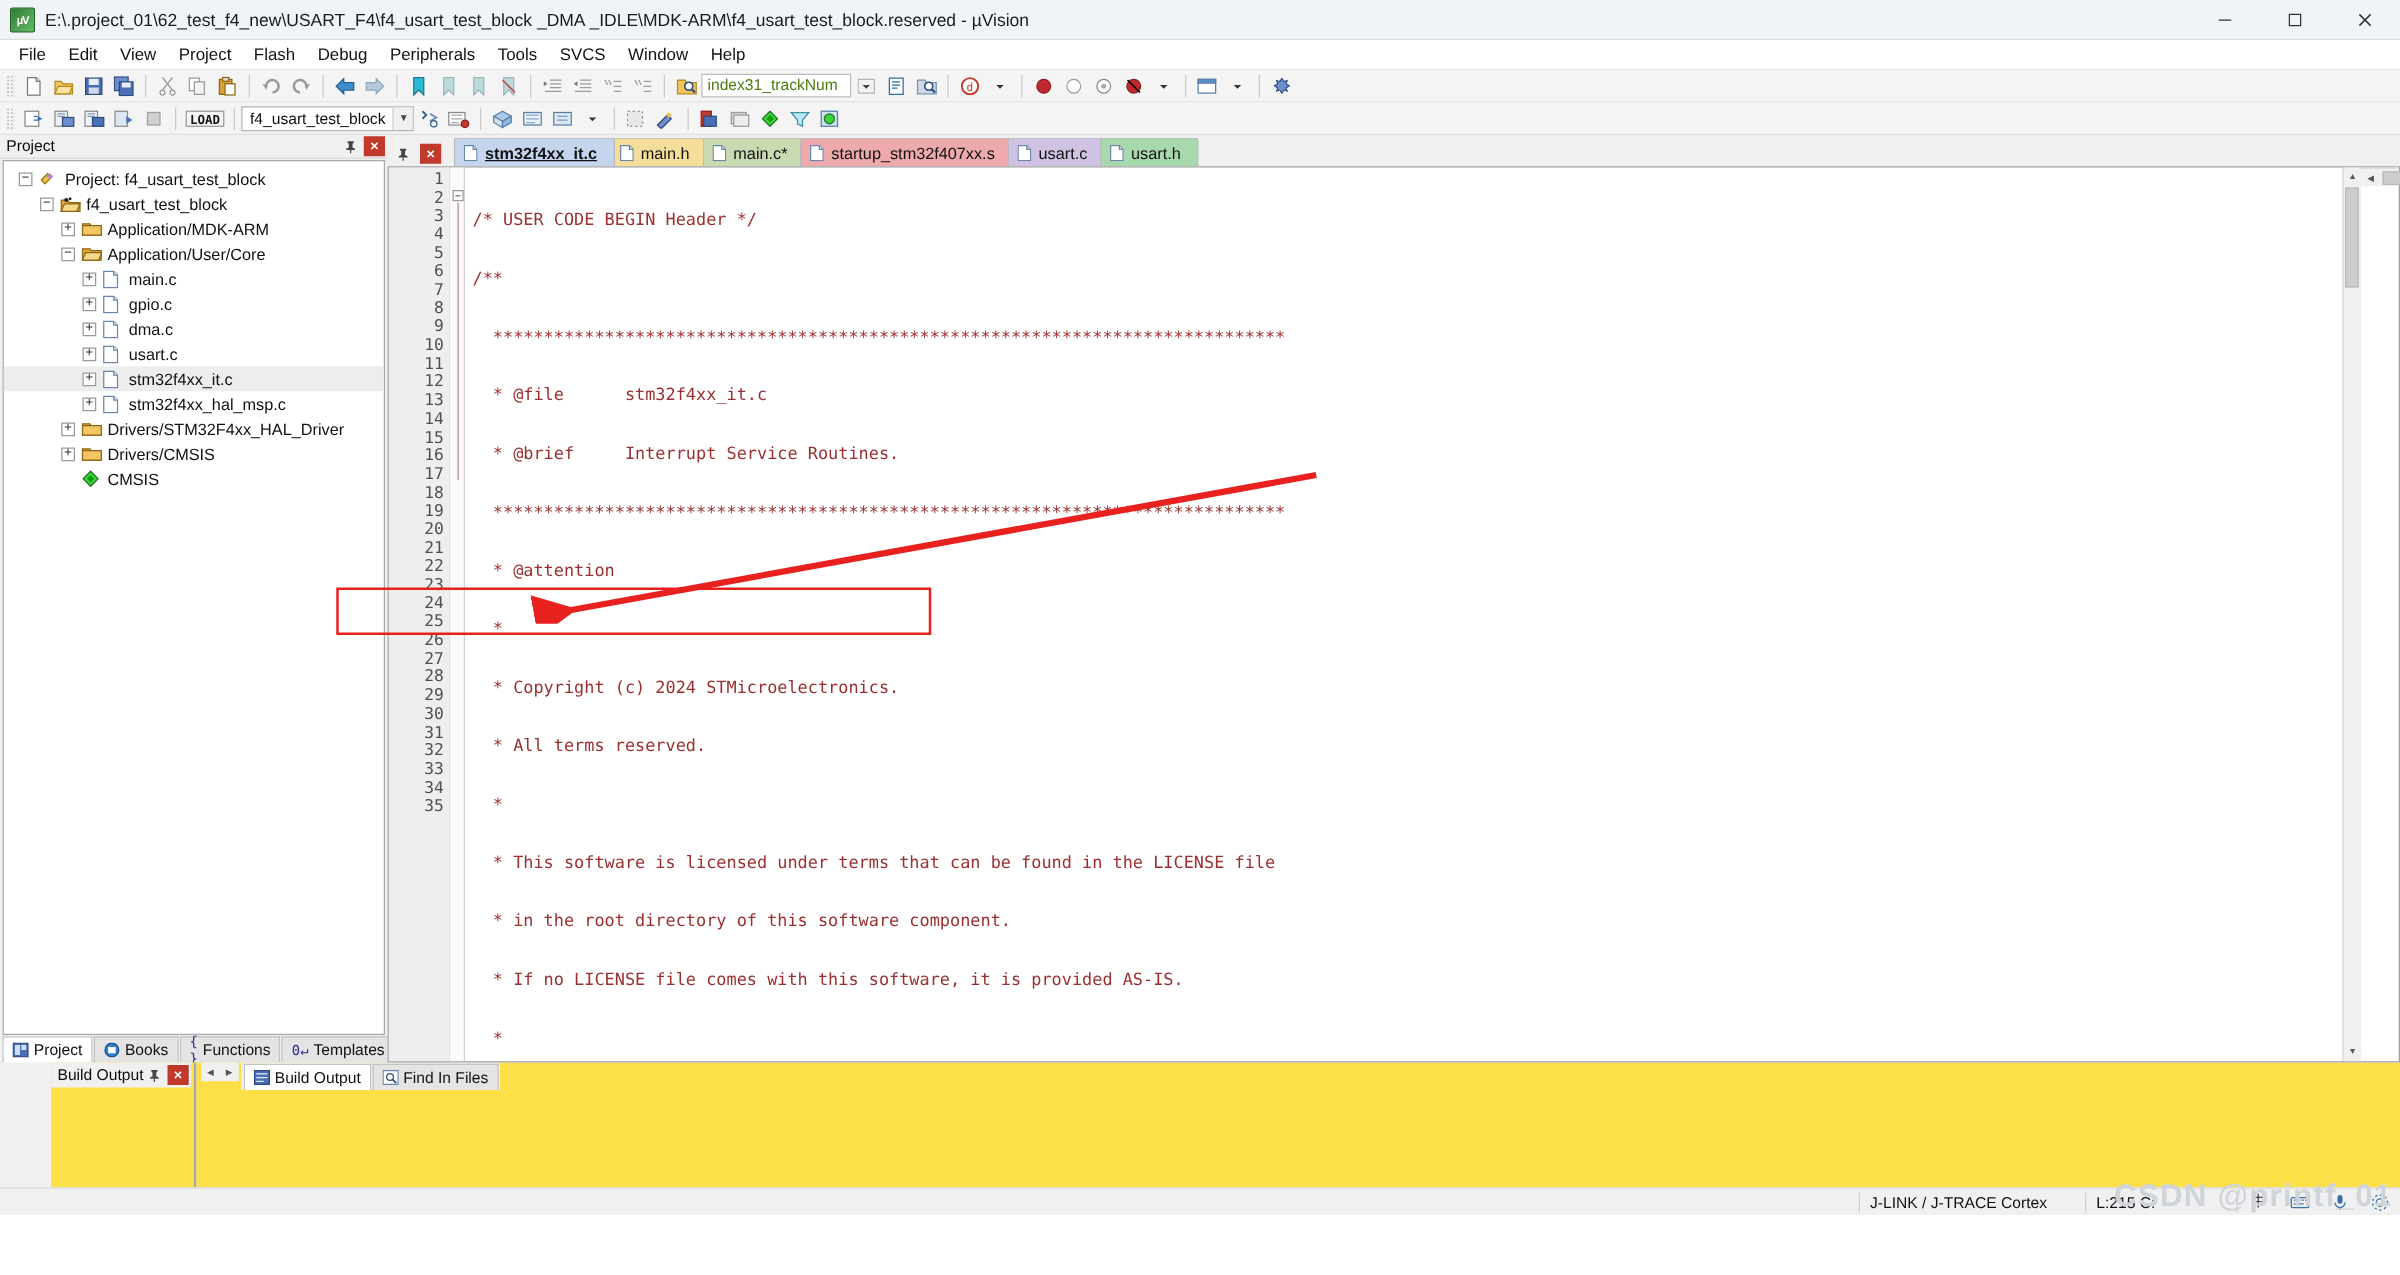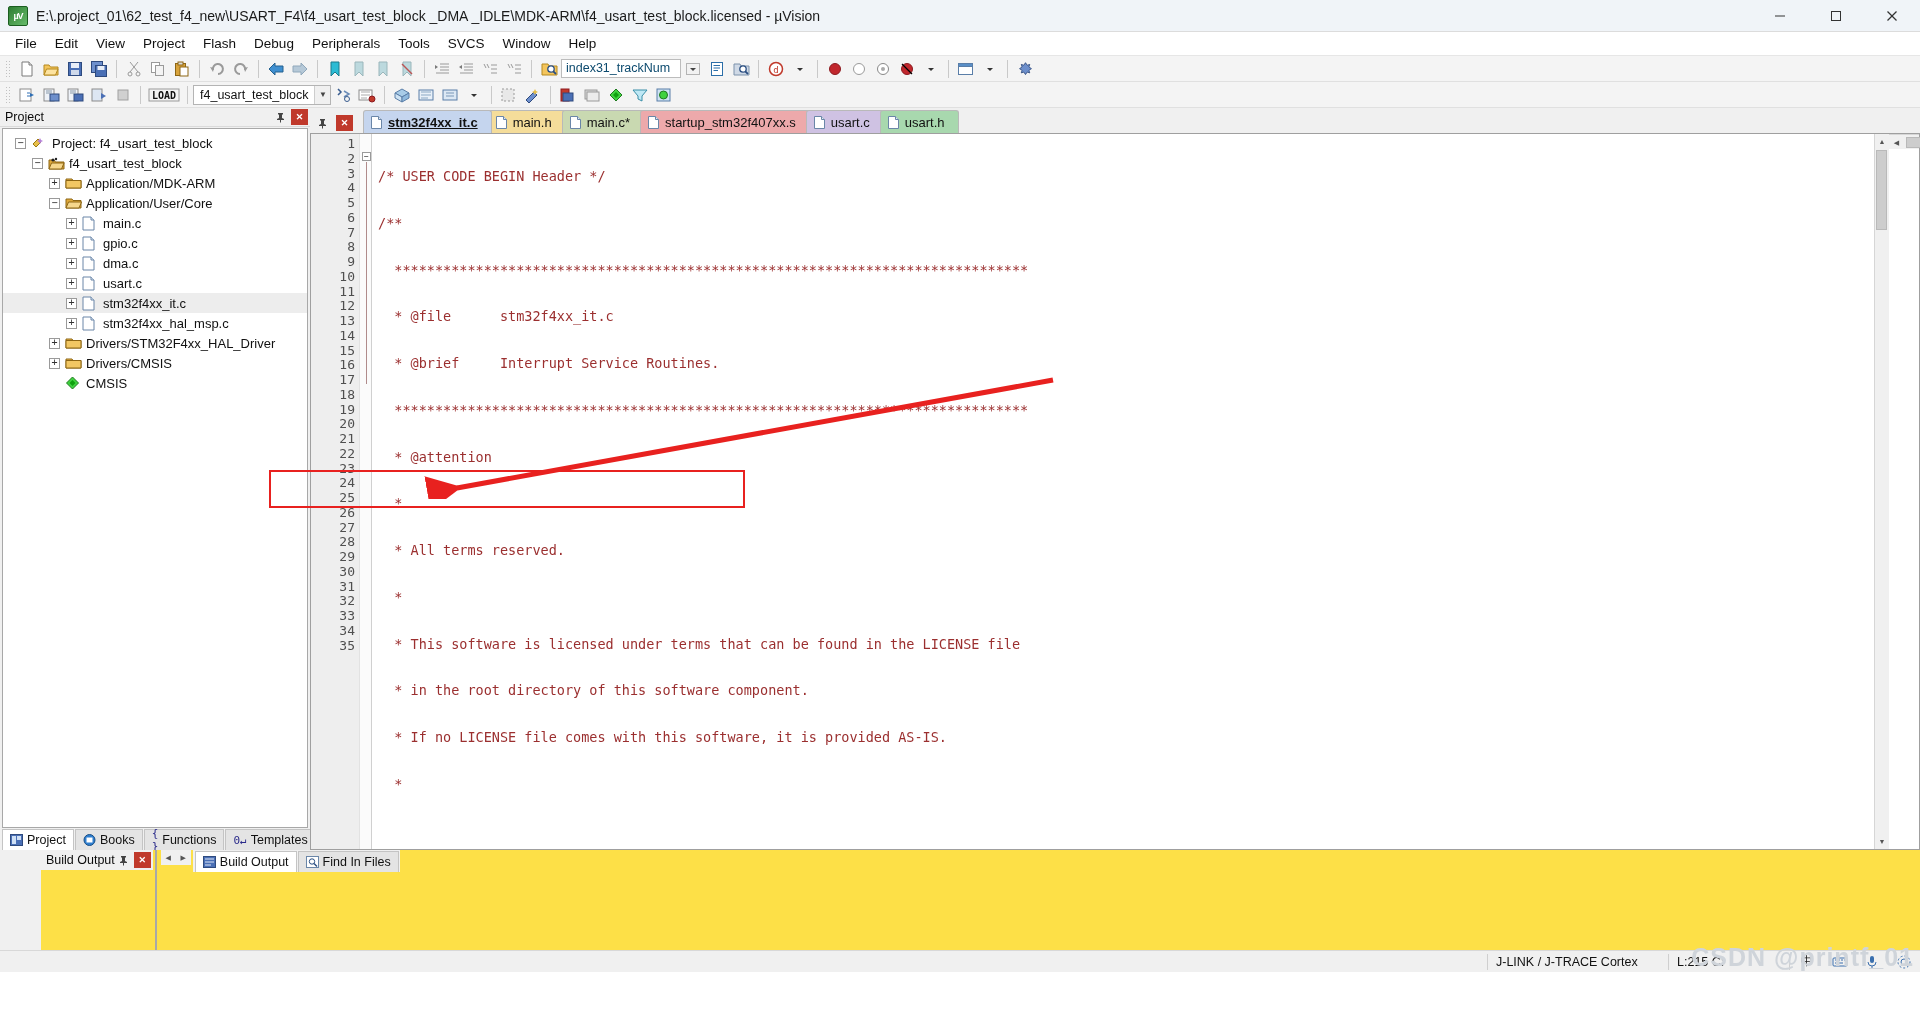--- a/index.html
+++ b/index.html
@@ -193,7 +193,7 @@
 
   <div class="titlebar">
     <div class="title-icon">µV</div>
-    <div class="title-text">E:\.project_01\62_test_f4_new\USART_F4\f4_usart_test_block _DMA _IDLE\MDK-ARM\f4_usart_test_block.licensed - µVision</div>
+    <div class="title-text">E:\.project_01\62_test_f4_new\USART_F4\f4_usart_test_block _DMA _IDLE\MDK-ARM\f4_usart_test_block.reserved - µVision</div>
     <div class="win-btns">
       <div class="win-btn">
         <svg width="12" height="12" viewBox="0 0 12 12">

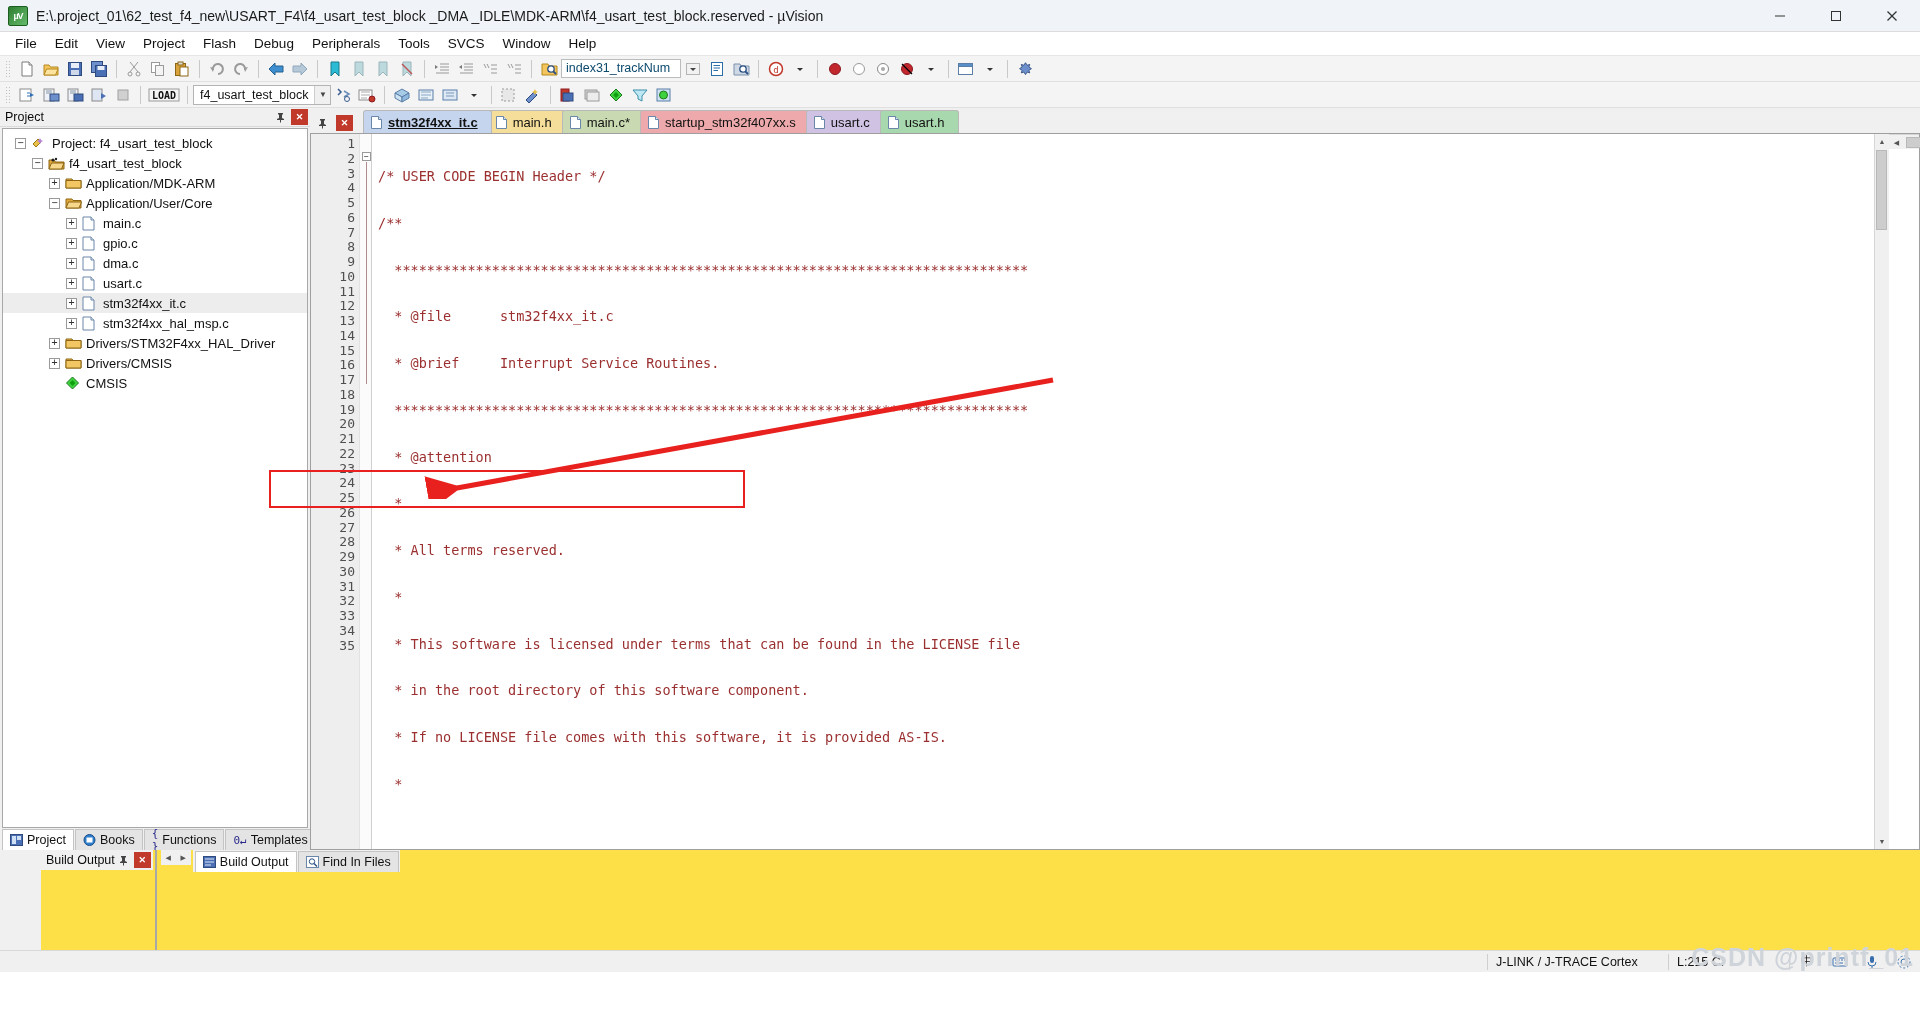--- a/index.html
+++ b/index.html
@@ -57,7 +57,7 @@
   .tb-btn svg { display:block; }
   .tb-input {
     height: 19px; width: 120px; border: 1px solid #bcbcbc; background: #fff;
-    font-size: 12.5px; color: #0c4a6e; padding: 0 4px; line-height: 17px; flex:none;
+    font-size: 12.5px; color: #4d7c0f; padding: 0 4px; line-height: 17px; flex:none;
   }
   .tb-combo {
     height: 20px; border: 1px solid #b4b4b4; background: #fff; display:flex;

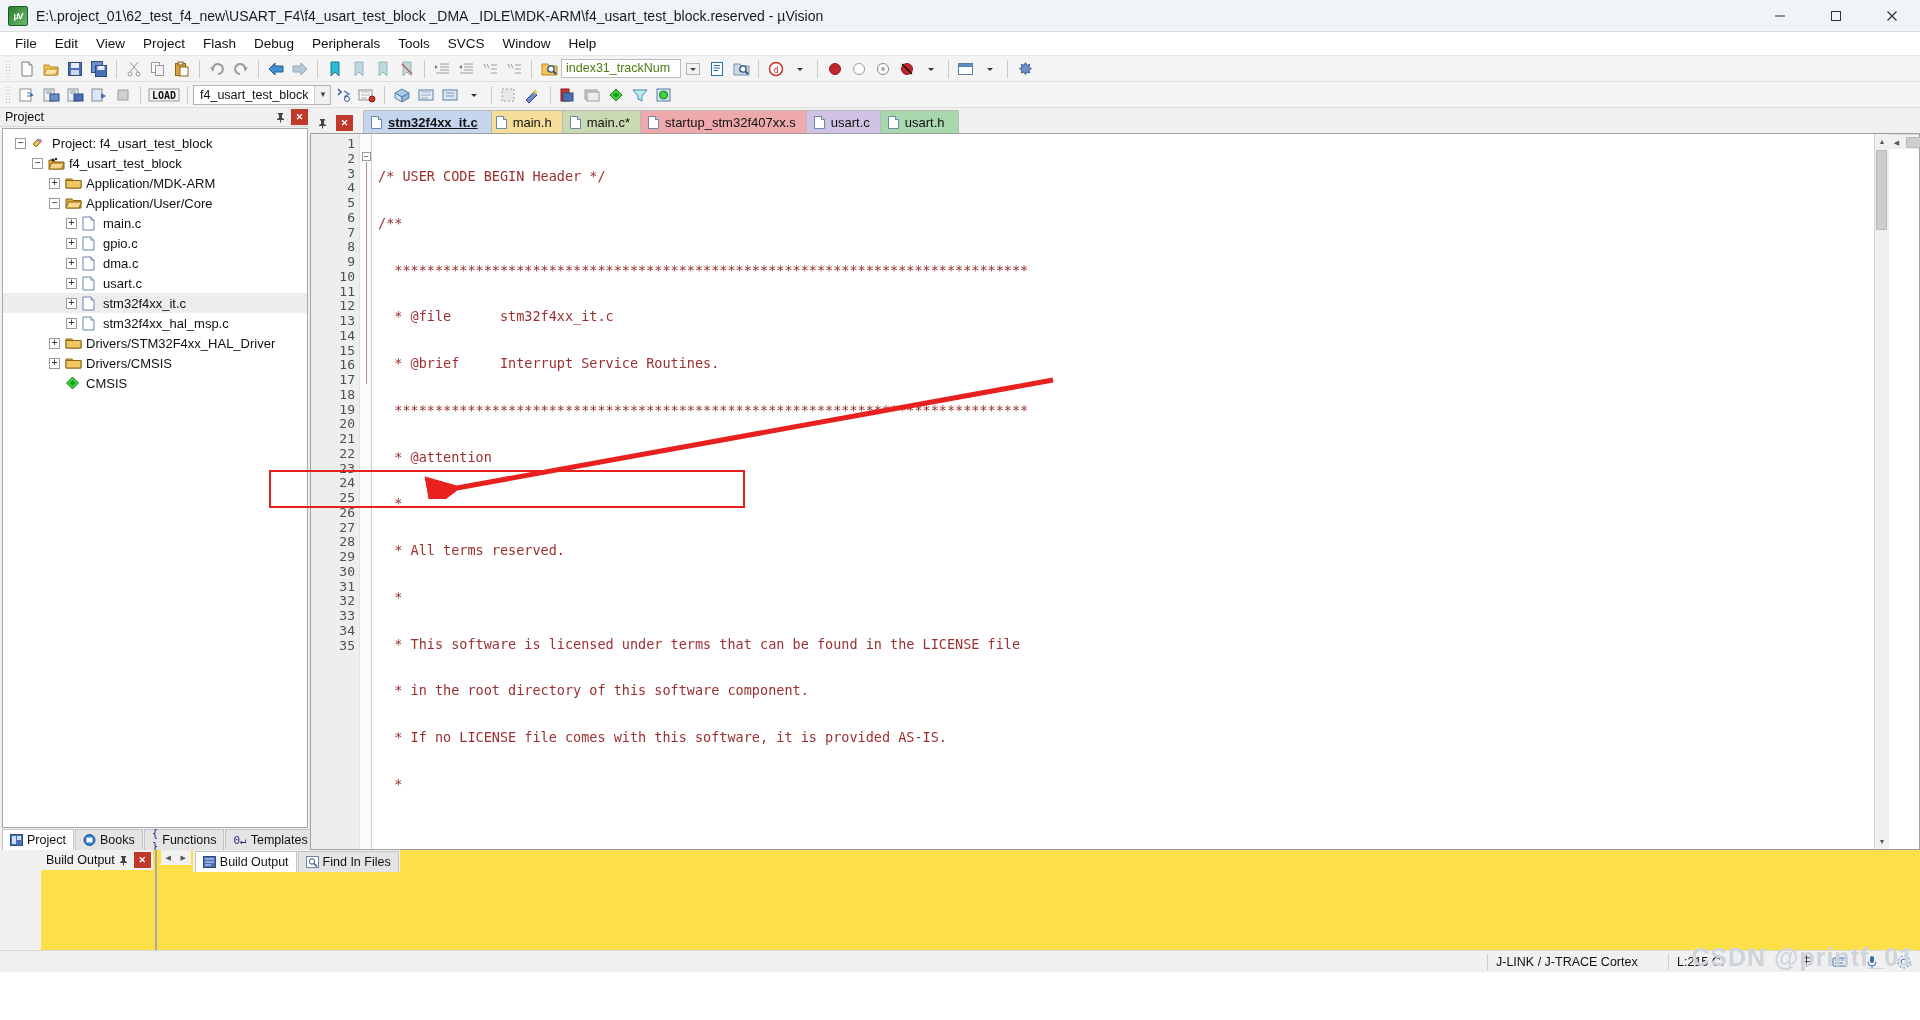--- a/index.html
+++ b/index.html
@@ -924,6 +924,7 @@
             <div class="cl">  ******************************************************************************</div>
             <div class="cl">  * @attention</div>
             <div class="cl">  *</div>
+            <div class="cl">  * Copyright (c) 2024 STMicroelectronics.</div>
             <div class="cl">  * All terms reserved.</div>
             <div class="cl">  *</div>
             <div class="cl">  * This software is licensed under terms that can be found in the LICENSE file</div>

